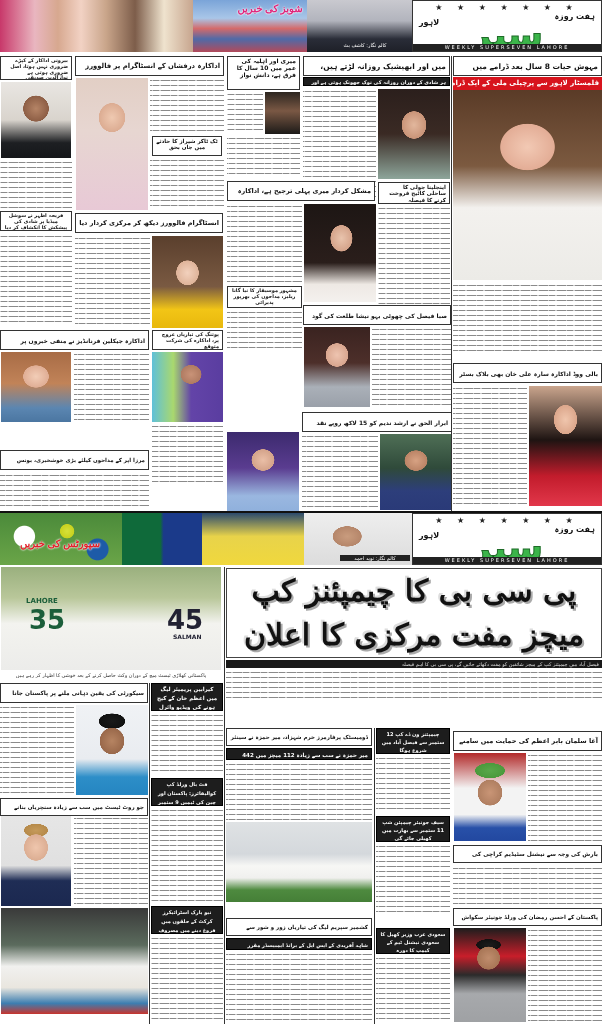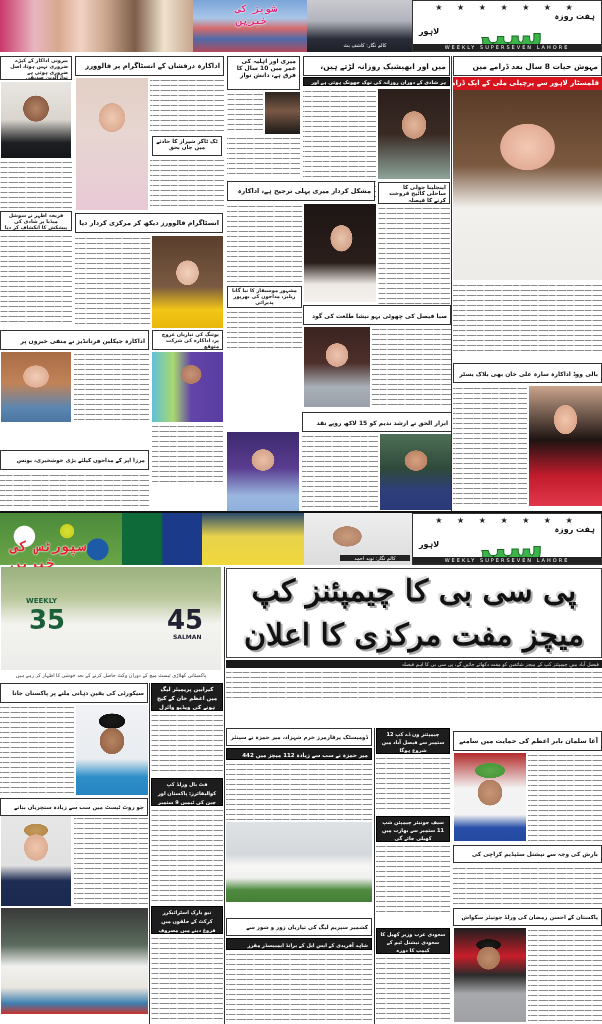--- a/index.html
+++ b/index.html
@@ -19,7 +19,7 @@
   .mast .city{position:absolute;left:6px;top:26px;font-size:8px;font-weight:bold;direction:rtl}
   .mast .logo{position:absolute;left:0;right:0;top:16px;text-align:center;font-size:36px;font-weight:bold;color:#3bb54a;direction:rtl;-webkit-text-stroke:1px #1e6b27;line-height:1}
   .mast .sub{position:absolute;left:0;right:0;bottom:0;height:7px;background:#222;color:#fff;font-size:5px;letter-spacing:2px;text-align:center;line-height:7px}
-  .kicker{position:absolute;font-family:Liberation Mono, monospace;font-weight:bold;direction:rtl;text-align:left;color:#e3202a;text-shadow:0 0 2px #fff,0 0 2px #fff}
+  .kicker{position:absolute;font-family:Liberation Serif, serif;font-weight:bold;direction:rtl;text-align:center;color:#e3202a;text-shadow:0 0 2px #fff,0 0 2px #fff}
   .redbar{position:absolute;background:#d7141d;color:#fff;direction:rtl;text-align:right;font-size:7px;font-weight:bold;line-height:13px;padding:0 3px;overflow:hidden;white-space:nowrap}
   .bigheadline{position:absolute;direction:rtl;text-align:center;font-family:"DejaVu Serif",serif;font-weight:bold;color:#111;text-shadow:2px 2px 0 #aaa,-2px -2px 0 #ddd;letter-spacing:-1px;overflow:hidden}
   .blackbar{position:absolute;background:#1a1a1a;color:#ddd;direction:rtl;font-size:5px;line-height:8px;padding:0 3px;overflow:hidden;white-space:nowrap}

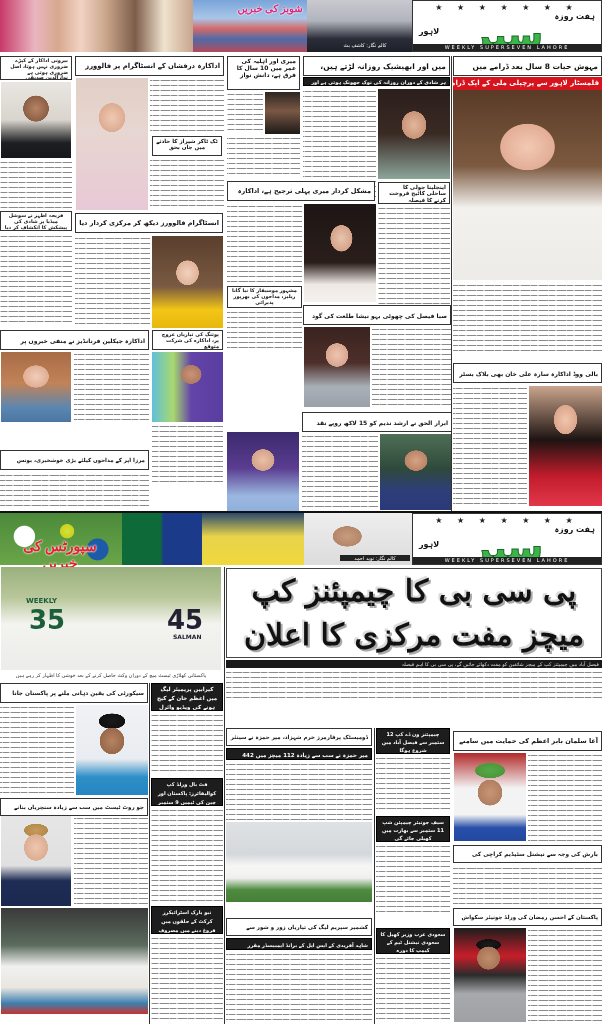--- a/index.html
+++ b/index.html
@@ -16,7 +16,7 @@
   .mast{position:absolute;background:#fff;border:1px solid #333;overflow:hidden}
   .mast .stars{position:absolute;top:2px;left:0;right:0;text-align:center;font-size:8px;letter-spacing:6px;color:#222}
   .mast .weekly{position:absolute;right:6px;top:11px;font-size:8px;font-weight:bold;direction:rtl}
-  .mast .city{position:absolute;left:6px;top:26px;font-size:8px;font-weight:bold;direction:rtl}
+  .mast .city{position:absolute;left:6px;top:17px;font-size:8px;font-weight:bold;direction:rtl}
   .mast .logo{position:absolute;left:0;right:0;top:16px;text-align:center;font-size:36px;font-weight:bold;color:#3bb54a;direction:rtl;-webkit-text-stroke:1px #1e6b27;line-height:1}
   .mast .sub{position:absolute;left:0;right:0;bottom:0;height:7px;background:#222;color:#fff;font-size:5px;letter-spacing:2px;text-align:center;line-height:7px}
   .kicker{position:absolute;font-family:Liberation Serif, serif;font-weight:bold;direction:rtl;text-align:center;color:#e3202a;text-shadow:0 0 2px #fff,0 0 2px #fff}

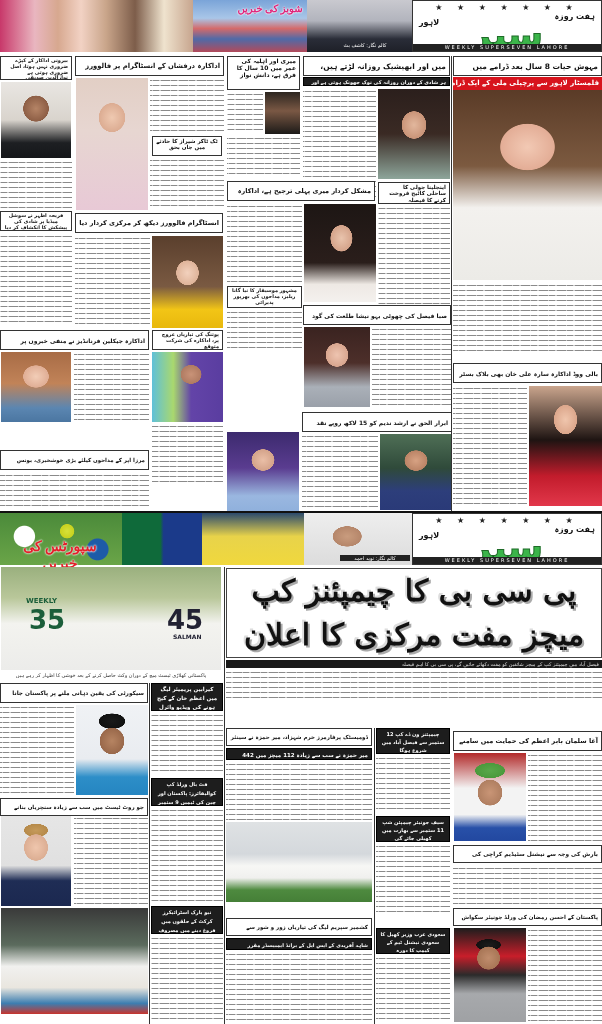--- a/index.html
+++ b/index.html
@@ -106,7 +106,7 @@
 <div class="photo" style="left:529px;top:386px;width:73px;height:120px;background:radial-gradient(ellipse 26% 20% at 50% 28%,#f0c6ad 0,#dca78c 60%,transparent 62%),linear-gradient(180deg,#caa58d 0,#1e1412 45%,#c21c2c 75%,#e2374a 100%)"></div>
 
 <div class="photo" style="left:0;top:513px;width:122px;height:52px;background:radial-gradient(circle at 20% 45%,#fff 0,#fff 10%,transparent 11%),radial-gradient(circle at 55% 35%,#d6e13a 0,#c9d21f 9%,transparent 10%),radial-gradient(circle at 80% 70%,#1d5ba8 0,#1d5ba8 10%,transparent 11%),linear-gradient(180deg,#4b8a3a 0,#6aa548 100%)"></div>
-<div class="kicker" style="left:10px;top:538px;width:100px;font-size:14px">سپورٹس کی خبریں</div>
+<div class="kicker" style="left:10px;top:538px;width:100px;font-size:10px">سپورٹس کی خبریں</div>
 <div class="photo" style="left:122px;top:513px;width:80px;height:52px;background:linear-gradient(90deg,#0f6a3a 0,#0f6a3a 48%,#1b3a8a 52%,#1b3a8a 100%)"></div>
 <div class="photo" style="left:202px;top:513px;width:102px;height:52px;background:linear-gradient(180deg,#2b4a6d 0,#e8d34a 45%,#f0d83d 100%)"></div>
 <div class="photo" style="left:304px;top:513px;width:108px;height:52px;background:radial-gradient(ellipse 22% 32% at 40% 45%,#c99c7e 0,#b5866a 60%,transparent 62%),linear-gradient(180deg,#eeeeee 0,#dcdcdc 100%)"></div>

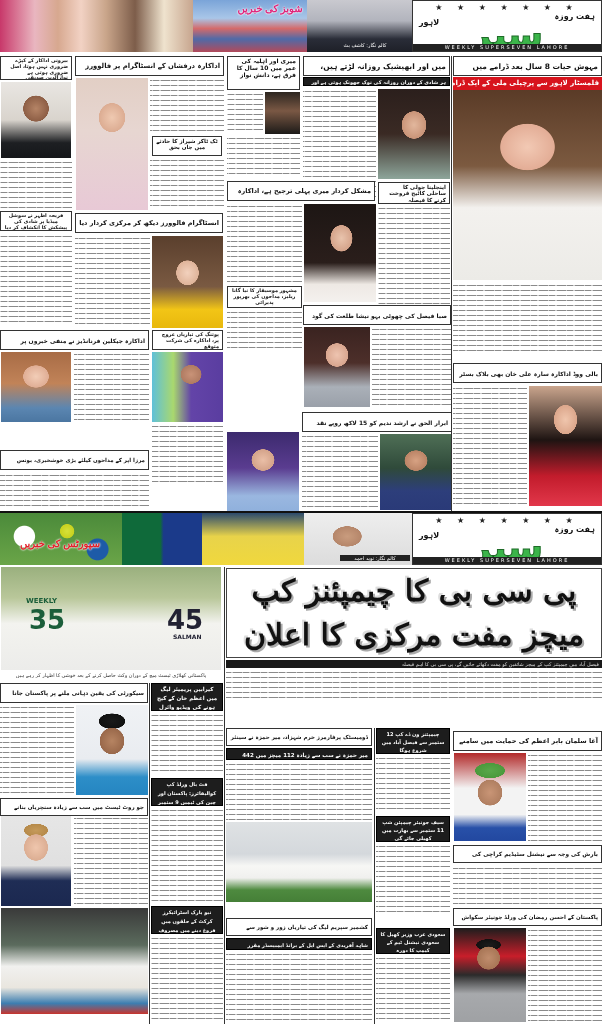--- a/index.html
+++ b/index.html
@@ -122,7 +122,7 @@
 
 <div class="photo" style="left:1px;top:567px;width:220px;height:103px;background:linear-gradient(180deg,#9ab07e 0,#b9c79a 30%,#f3f3ef 55%,#ececea 100%)">
   <div class="jersey" style="left:28px;top:38px;font-size:26px">35</div>
-  <div class="jersey" style="left:25px;top:30px;font-size:7px">WEEKLY</div>
+  <div class="jersey" style="left:25px;top:30px;font-size:7px">LAHORE</div>
   <div class="jersey" style="left:166px;top:38px;font-size:26px;color:#223">45</div>
   <div class="jersey" style="left:172px;top:66px;font-size:6px;color:#223">SALMAN</div>
 </div>

